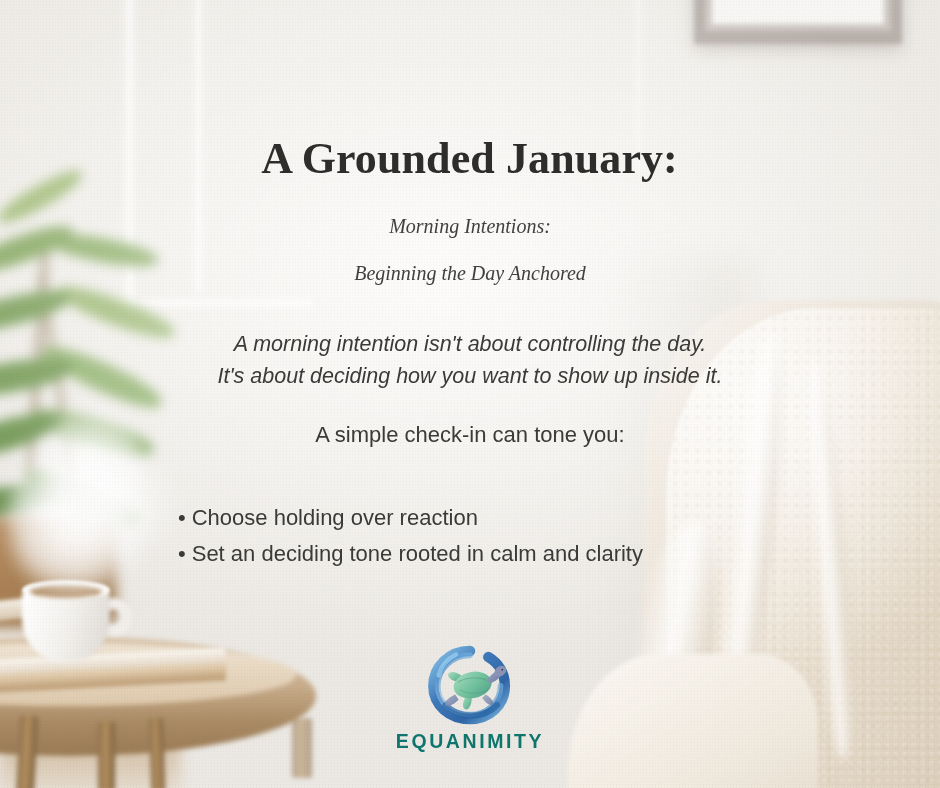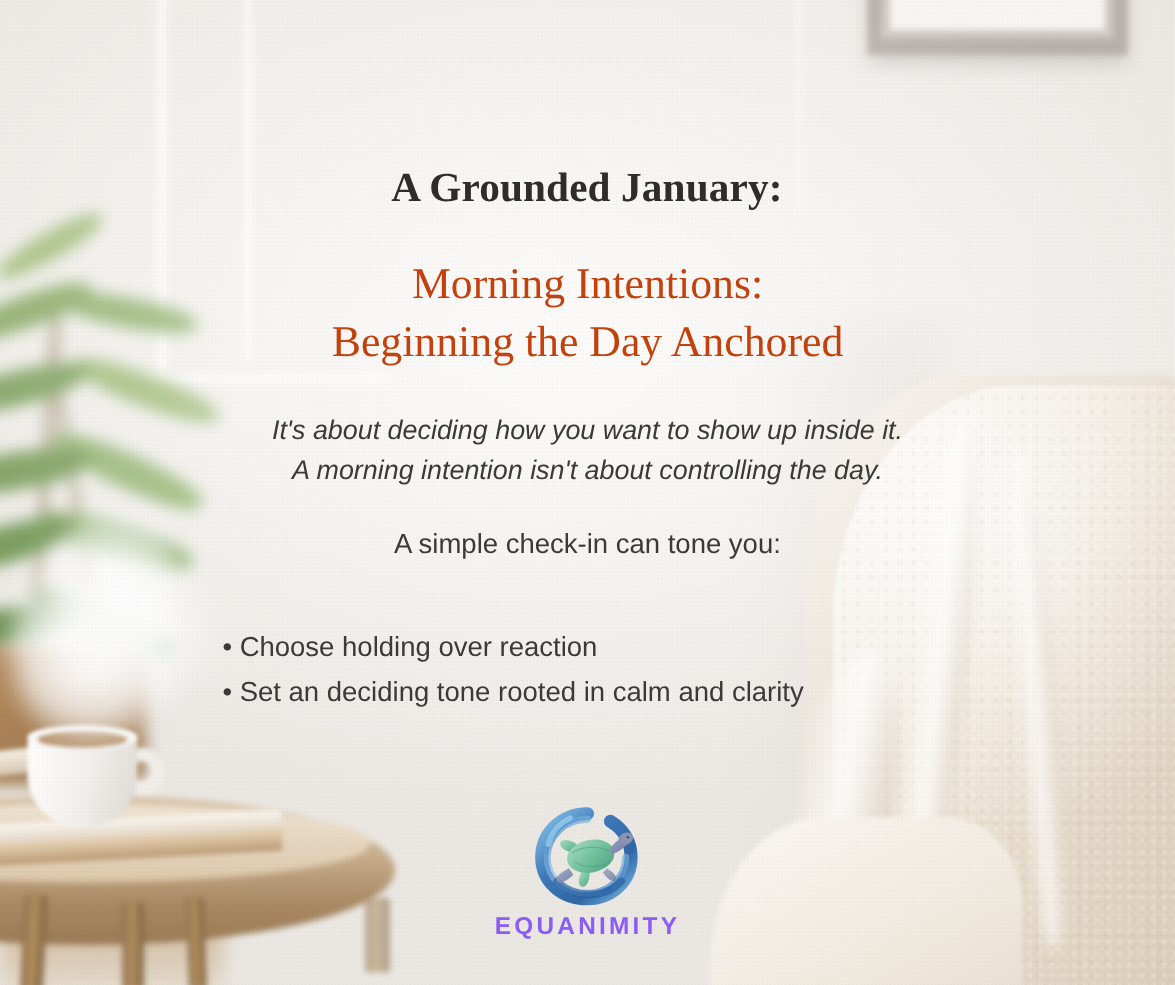--- a/index.html
+++ b/index.html
@@ -263,7 +263,7 @@
     left: 0; right: 1px; top: 133px;
     font-family: "Liberation Serif", serif;
     font-weight: bold;
-    font-size: 33px;
+    font-size: 44px;
     letter-spacing: .1px;
     color: #2d2d2b;
   }

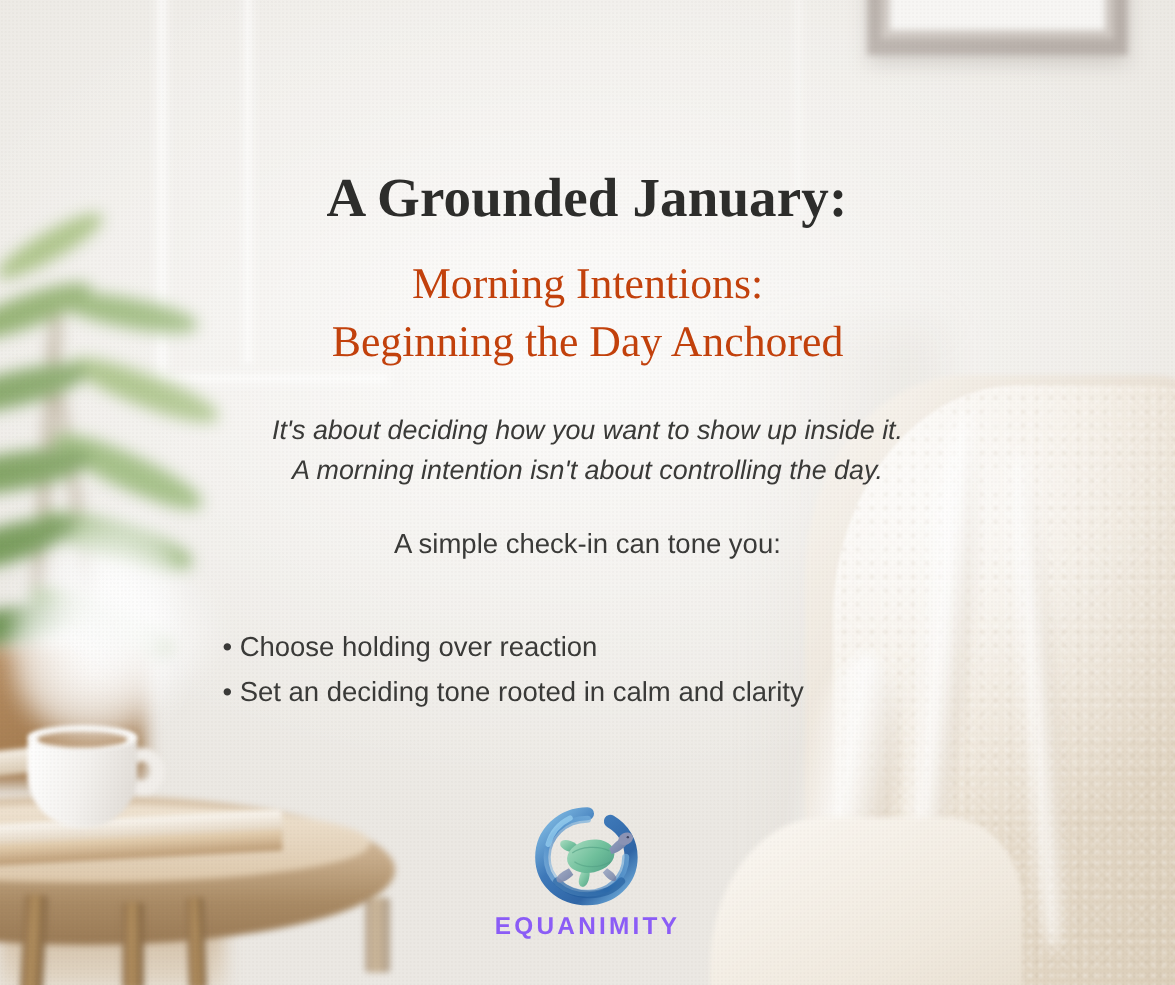--- a/index.html
+++ b/index.html
@@ -271,9 +271,10 @@
     position: absolute;
     left: 0; right: 0; top: 203px;
     font-family: "Liberation Serif", serif;
-    font-size: 35px;
+    font-style: italic;
+    font-size: 20px;
     line-height: 47px;
-    color: #c2410c;
+    color: #404040;
   }
   .lede {
     position: absolute;

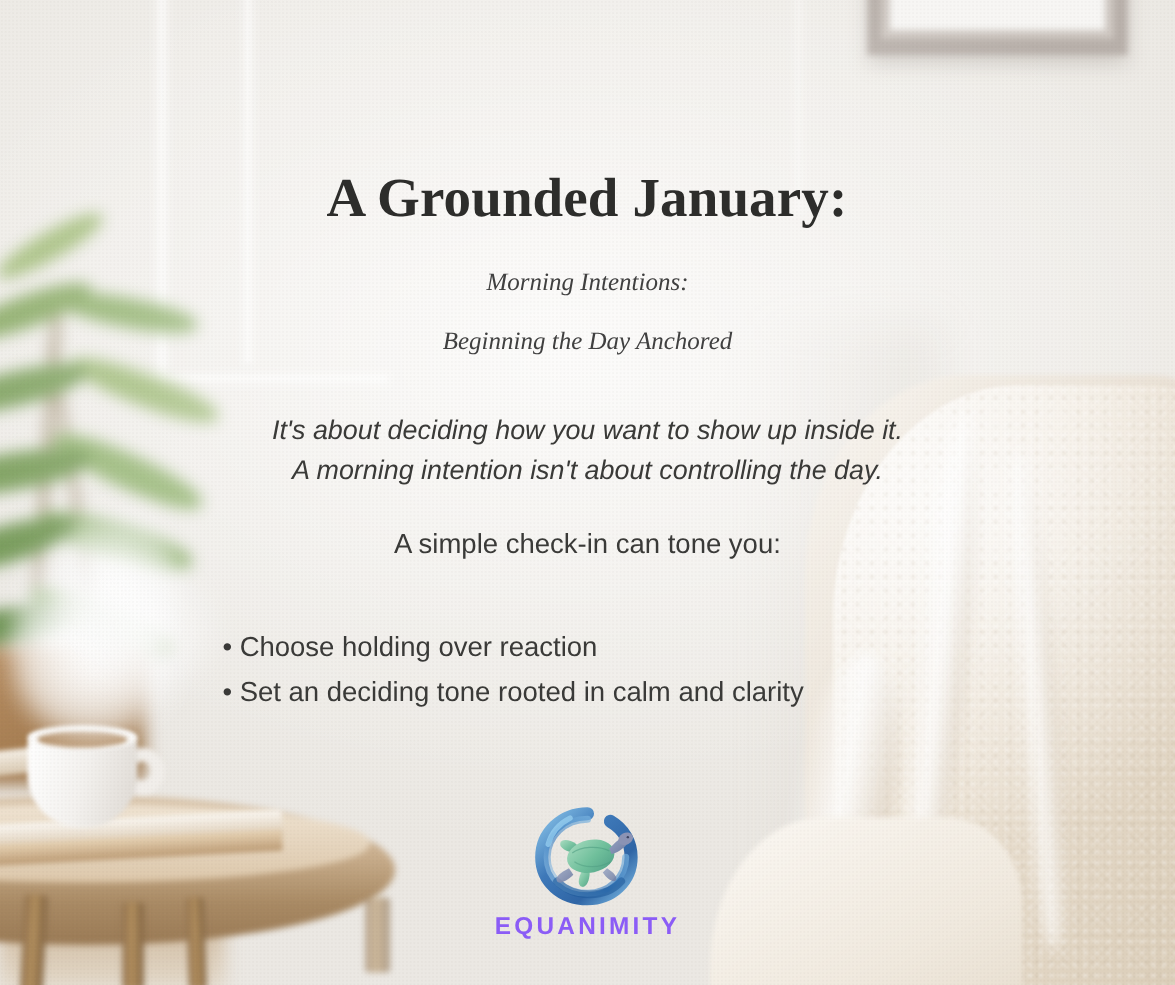--- a/index.html
+++ b/index.html
@@ -405,8 +405,8 @@
     </div>
 
     <div class="lede">
+      <div>A morning intention isn't about controlling the day.</div>
       <div>It's about deciding how you want to show up inside it.</div>
-      <div>A morning intention isn't about controlling the day.</div>
     </div>
 
     <div class="prompt">A simple check-in can tone you:</div>

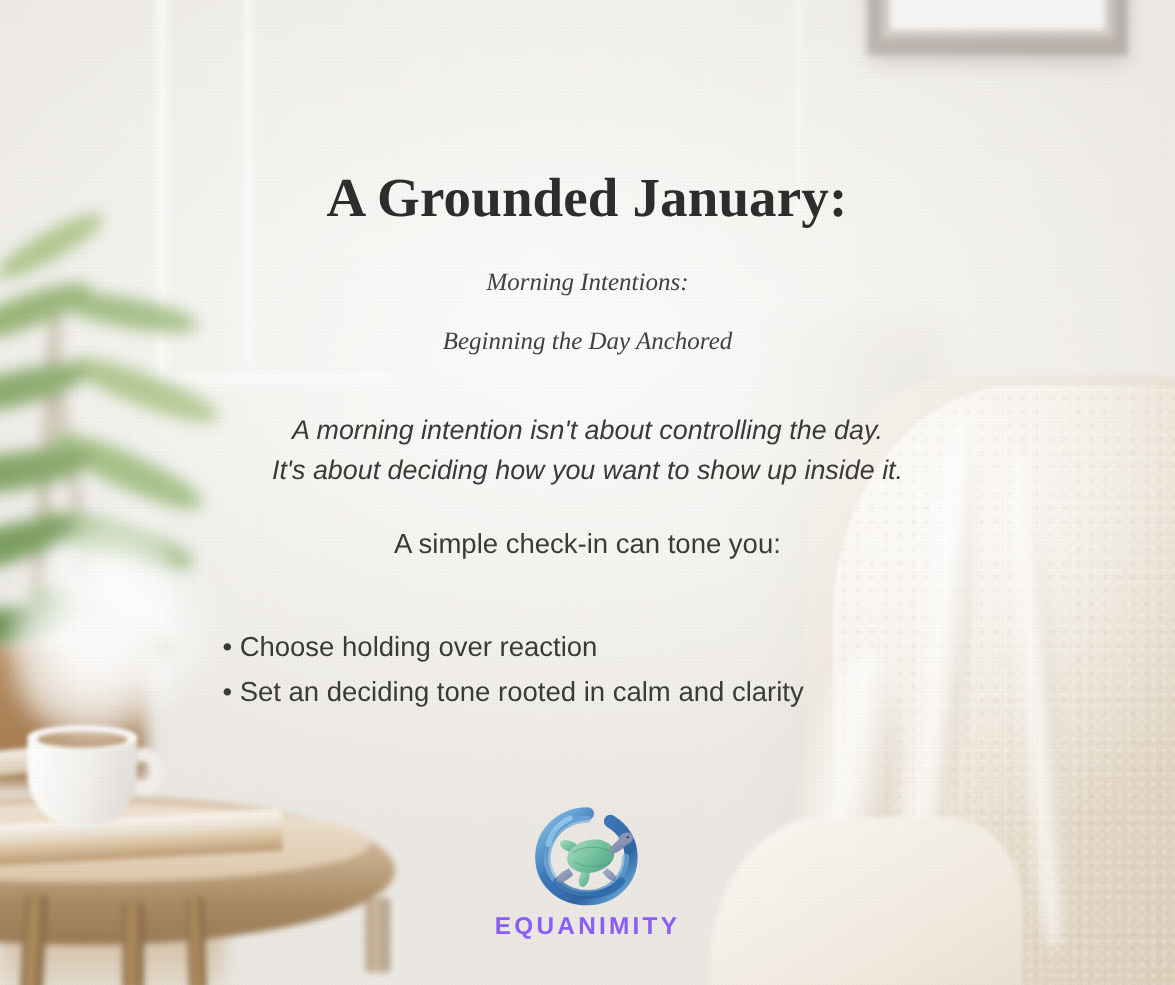--- a/index.html
+++ b/index.html
@@ -318,7 +318,7 @@
     font-size: 19.5px;
     letter-spacing: 2.6px;
     font-weight: bold;
-    color: #8b5cf6;
+    color: #0f766e;
   }
   .logo-sub {
     margin-top: 1px;

